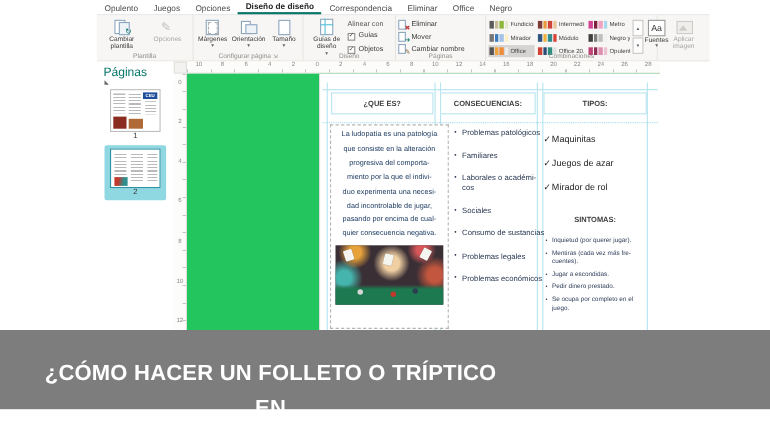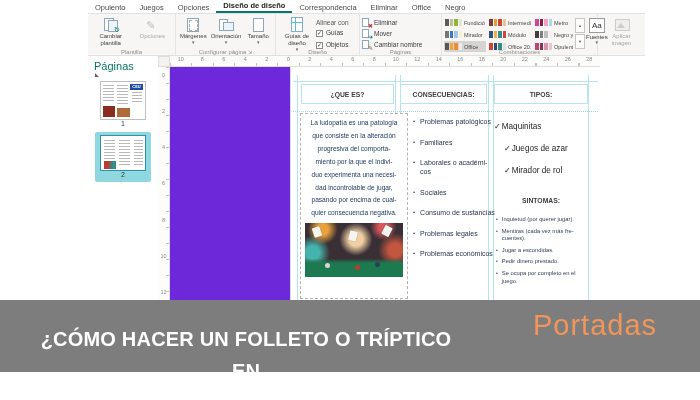--- a/index.html
+++ b/index.html
@@ -74,7 +74,7 @@
           background-size:100% 3px;background-position:0 bottom;background-repeat:no-repeat;
           display:flex;align-items:flex-start;}
   .hruler span{flex:1;font-size:5.5px;color:#8a8a8a;text-align:center;line-height:7px;}
-  .pagearea{position:relative;flex:1;background:#6d28d9;overflow:hidden;}
+  .pagearea{position:relative;flex:1;background:#22c55e;overflow:hidden;}
   .page{position:absolute;left:120px;top:0;width:309px;height:234px;background:#fff;border-left:1px solid #dcdcdc;}
   .vg{position:absolute;top:8px;bottom:0;width:1px;background:#b5e4ef;}
   .hgl{position:absolute;left:2px;right:2px;height:1px;background:#b5e4ef;}

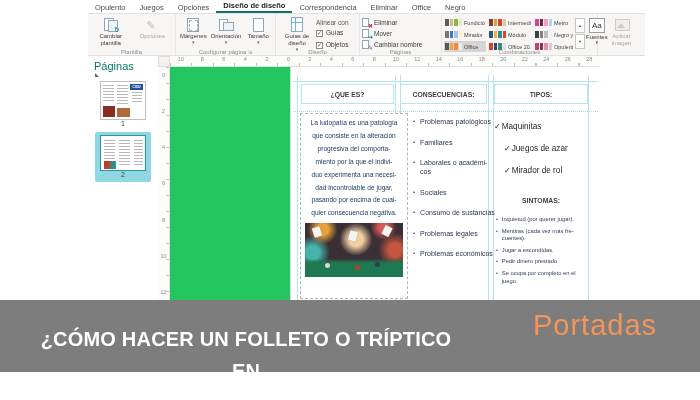--- a/index.html
+++ b/index.html
@@ -102,7 +102,7 @@
   .checks{position:absolute;left:203px;top:55px;width:94px;}
   .ckitem{font-size:8.2px;line-height:9px;color:#1f1f1f;margin-bottom:13px;white-space:nowrap;}
   .ckitem .ck{font-size:8px;margin-right:1px;color:#111;}
-  .ckitem.ind{margin-left:10px;}
+  .ckitem.ind{margin-left:0;}
   .sintomas{position:absolute;left:203px;top:130px;width:94px;text-align:center;font-size:6.8px;font-weight:bold;color:#3d3d3d;}
   .symlist{position:absolute;left:205px;top:149px;width:92px;display:flex;flex-direction:column;gap:4px;}
   .sym{display:flex;gap:4px;font-size:5.8px;line-height:7.6px;color:#33415c;}

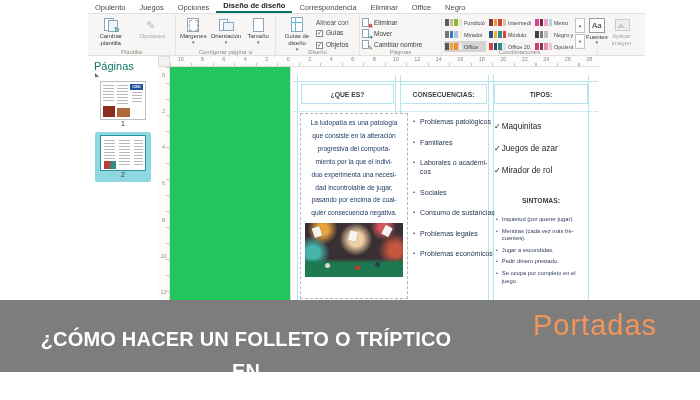--- a/index.html
+++ b/index.html
@@ -520,7 +520,6 @@
     <div class="btitle">¿CÓMO HACER UN FOLLETO O TRÍPTICO EN
 WORD?</div>
     <div class="logo">
-      <div class="logo-l1">Portadas</div>
     </div>
   </div>
 </div>

